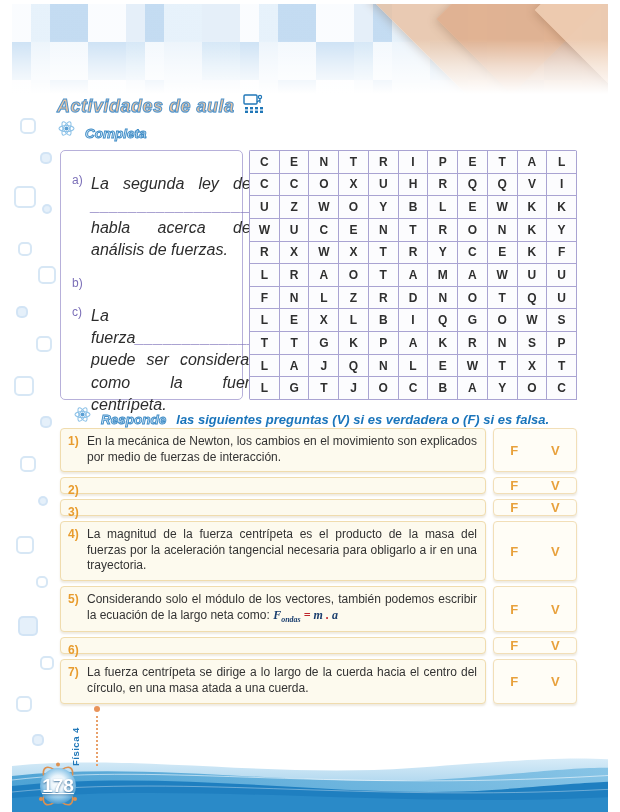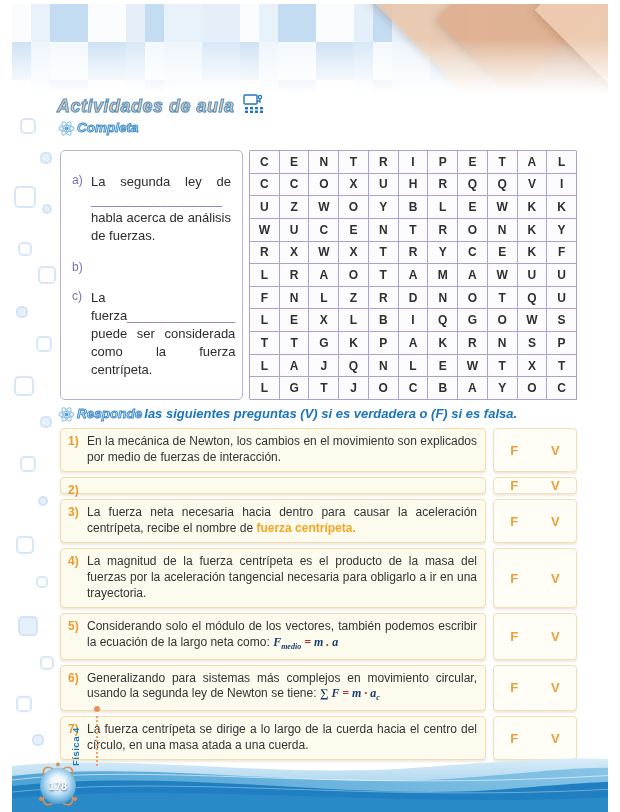--- a/index.html
+++ b/index.html
@@ -48,7 +48,7 @@
   }
 
   
-  .instr-row { position:absolute; display:flex; align-items:flex-start; gap:2px; }
+  .instr-row { position:absolute; display:flex; align-items:flex-end; gap:10px; }
   .instr-completa { left:46px; top:116px; }
   .instr-responde { left:46px; top:402px; }
   .tag-word {

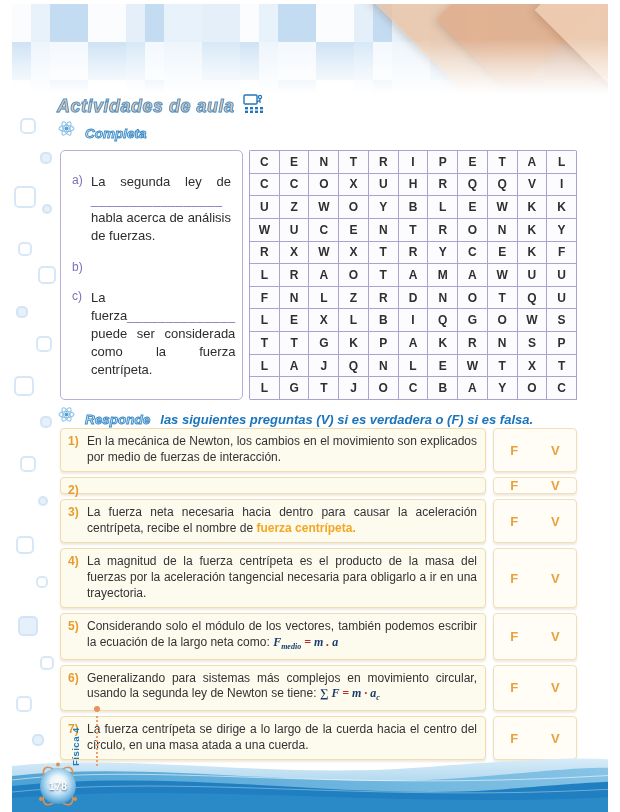--- a/index.html
+++ b/index.html
@@ -65,7 +65,7 @@
   }
   .clue { display:flex; gap:4px; margin-bottom:15px; }
   .clue-letter { color:#7b6fb8; font-size:12px; width:15px; flex:0 0 15px; }
-  .clue-text { font-size:13px; line-height:1.38; color:#2d2d2d; text-align:justify; }
+  .clue-text { font-size:16px; line-height:1.38; color:#2d2d2d; text-align:justify;font-style:italic; }
   .part-blank { color:#7b6fb8; letter-spacing:0.5px; }
 
   

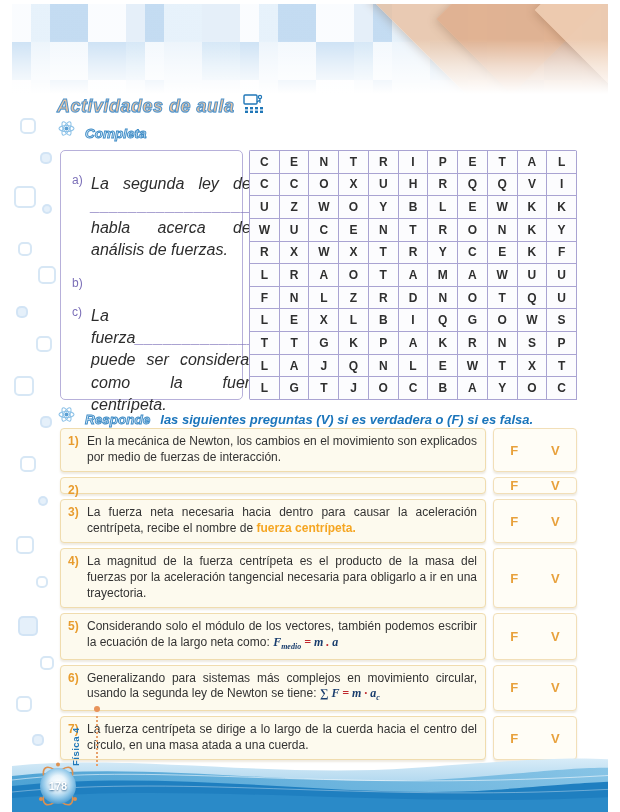--- a/index.html
+++ b/index.html
@@ -50,7 +50,7 @@
   
   .instr-row { position:absolute; display:flex; align-items:flex-end; gap:10px; }
   .instr-completa { left:46px; top:116px; }
-  .instr-responde { left:46px; top:402px; }
+  .instr-responde { left:62px; top:402px; }
   .tag-word {
     font-size:13.5px; font-weight:bold; font-style:italic;
     color:#c8e0f2; -webkit-text-stroke:0.9px #3f8cc6;

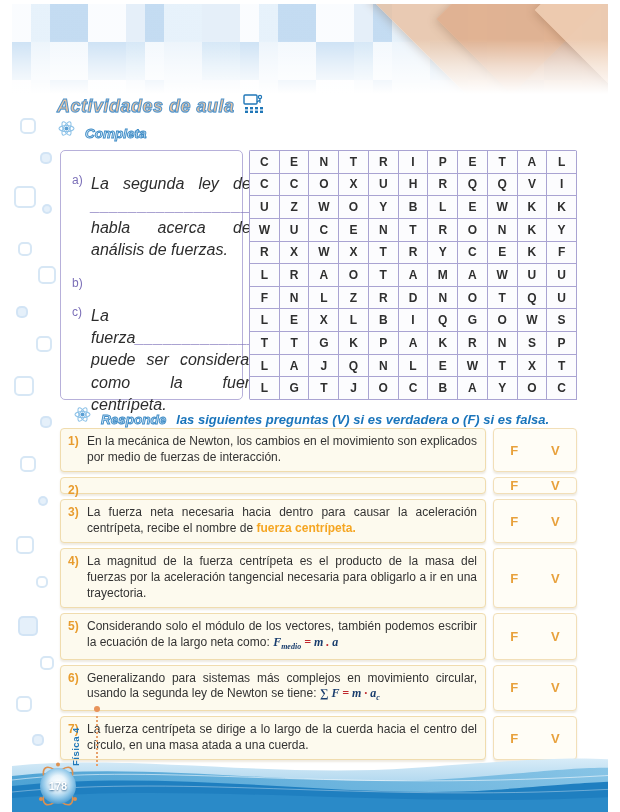--- a/index.html
+++ b/index.html
@@ -372,7 +372,6 @@
       <div class="qrow">
         <div class="qbox">
           <span class="qnum">3)</span>
-          <span class="qtext"><span class="part-normal">La fuerza neta necesaria hacia dentro para causar la aceleración centrípeta, recibe el nombre de </span><span class="part-orange">fuerza centrípeta.</span></span>
         </div>
         <div class="fvbox">
           <span class="fv">F</span>

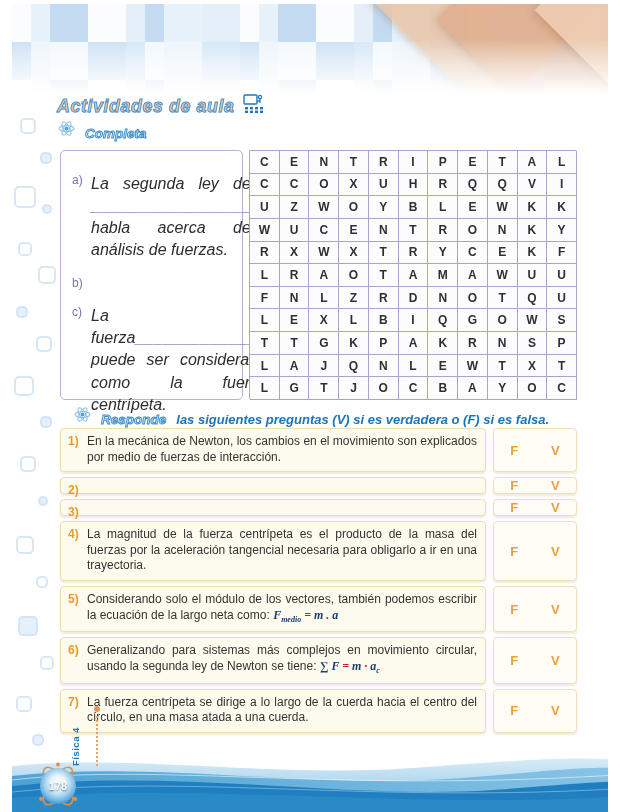--- a/index.html
+++ b/index.html
@@ -393,7 +393,7 @@
       <div class="qrow">
         <div class="qbox">
           <span class="qnum">5)</span>
-          <span class="qtext"><span class="part-normal">Considerando solo el módulo de los vectores, también podemos escribir la ecuación de la largo neta como:  </span><span class="part-formula">F<sub>medio</sub> <span class="f-red">=</span> m <span class="f-red">.</span> a</span></span>
+          <span class="qtext"><span class="part-normal">Considerando solo el módulo de los vectores, también podemos escribir la ecuación de la largo neta como:  </span><span class="part-formula">F<sub>ondas</sub> <span class="f-red">=</span> m <span class="f-red">.</span> a</span></span>
         </div>
         <div class="fvbox">
           <span class="fv">F</span>

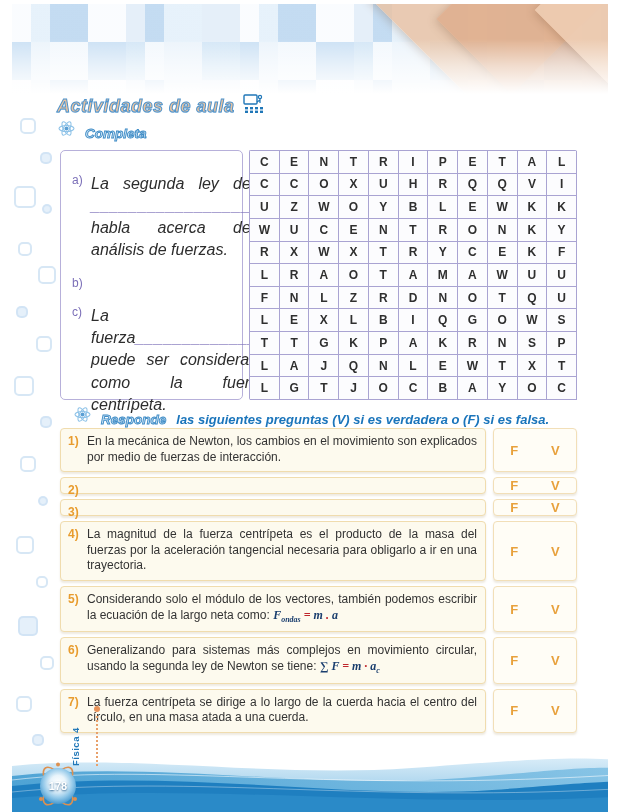--- a/index.html
+++ b/index.html
@@ -404,7 +404,6 @@
       <div class="qrow">
         <div class="qbox">
           <span class="qnum">6)</span>
-          <span class="qtext"><span class="part-normal">Generalizando para sistemas más complejos en movimiento circular, usando la segunda ley de Newton se tiene:  </span><span class="part-formula">∑ F <span class="f-red">=</span> m <span class="f-red">·</span> a<sub>c</sub></span></span>
         </div>
         <div class="fvbox">
           <span class="fv">F</span>

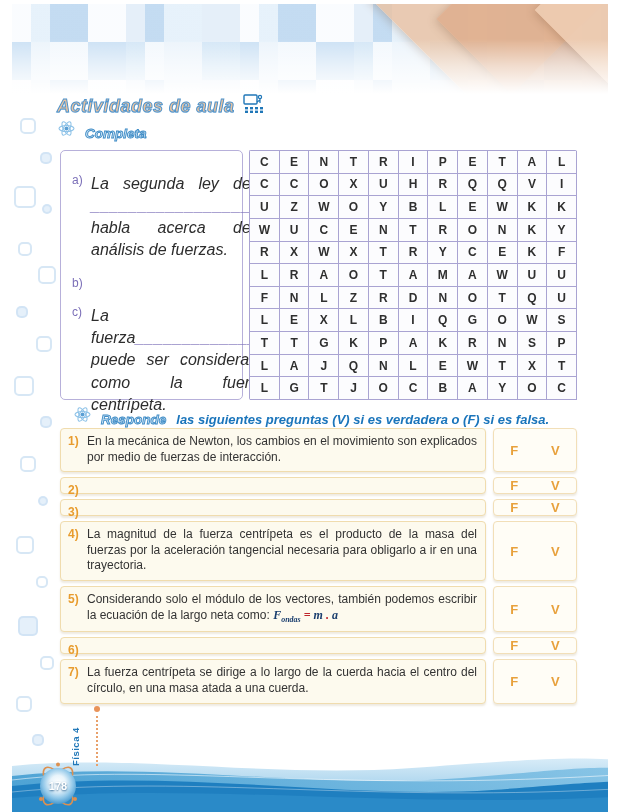--- a/index.html
+++ b/index.html
@@ -111,7 +111,7 @@
     background:radial-gradient(circle at 50% 42%, #ffffff 0%, #e9f4fb 28%, #8ec6e8 55%, #2a86c4 85%);
     display:flex; align-items:center; justify-content:center;
   }
-  .badge-num { color:#ffffff; font-size:11px; font-weight:bold; text-shadow:0 1px 2px rgba(20,80,130,0.8); }
+  .badge-num { color:#ffffff; font-size:19px; font-weight:bold; text-shadow:0 1px 2px rgba(20,80,130,0.8);text-decoration:underline; }
   .badge-atom { position:absolute; inset:0; }
 
   

